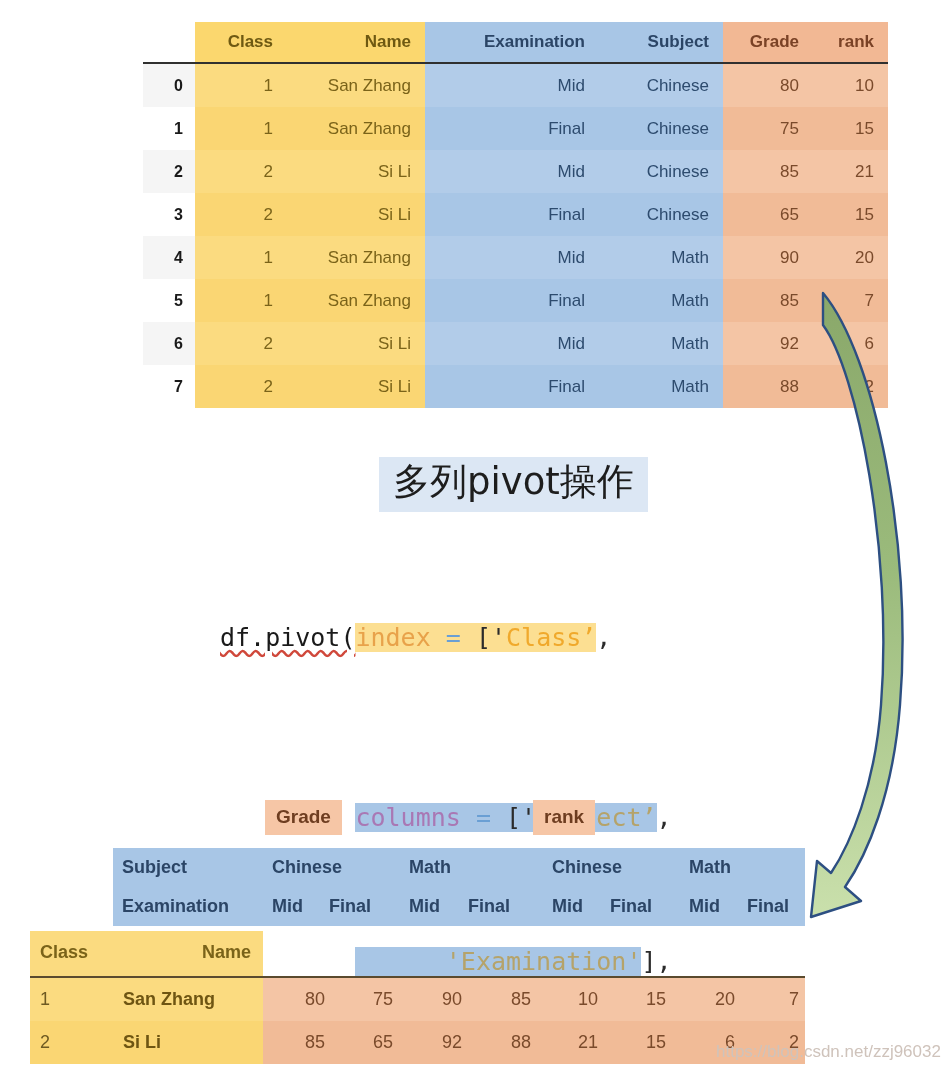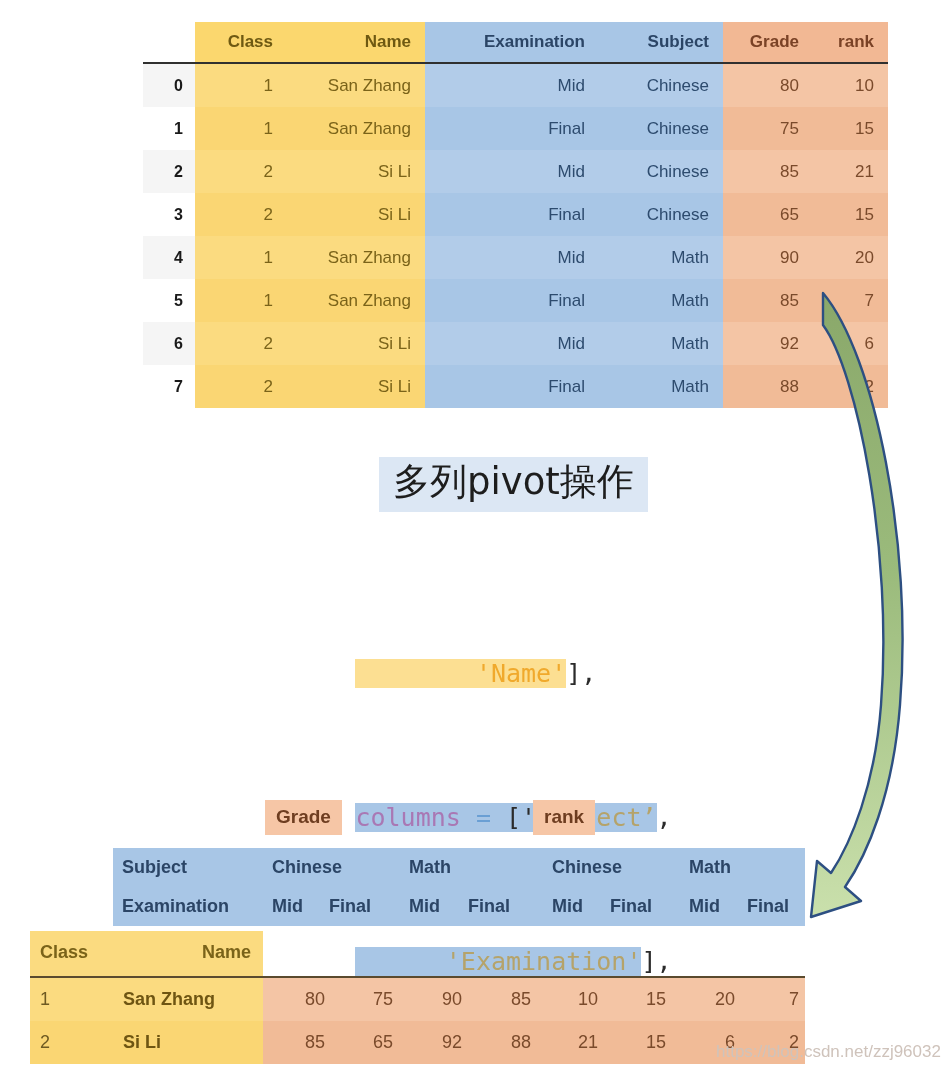--- a/index.html
+++ b/index.html
@@ -301,6 +301,7 @@
 <div id="caption-box">多列pivot操作</div>
 
 <div id="code-block">
+  <div class="line"><span class="tok-call">df.pivot(</span><span class="hl-y"><span class="tok-kw-idx">index</span> <span class="tok-eq">=</span> <span class="tok-br">['</span><span class="tok-str-y">Class’</span></span><span class="tok-br">,</span></div>
 
   <div class="line"><span class="tok-call" style="visibility:hidden">df.pivot(</span><span class="hl-y">        <span class="tok-str-y">'Name'</span></span><span class="tok-br">],</span></div>
 

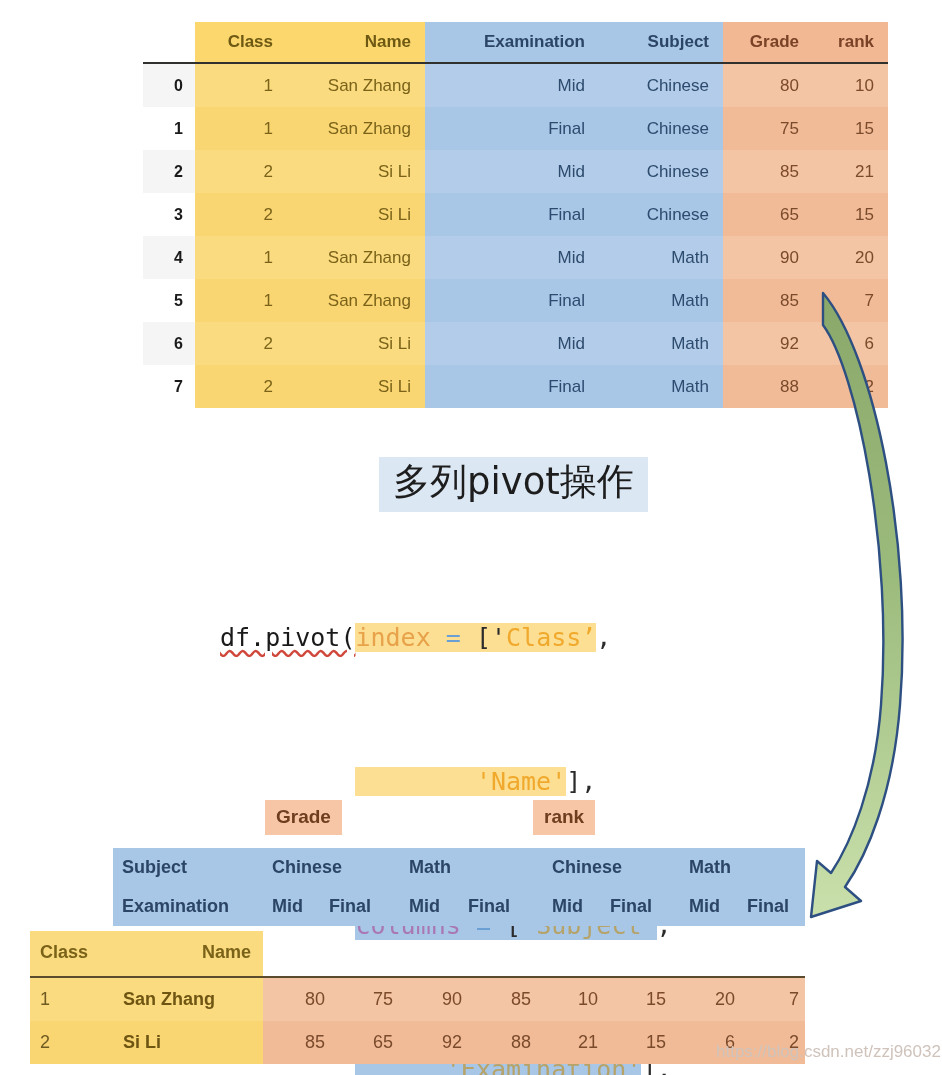--- a/index.html
+++ b/index.html
@@ -303,7 +303,6 @@
 <div id="code-block">
   <div class="line"><span class="tok-call">df.pivot(</span><span class="hl-y"><span class="tok-kw-idx">index</span> <span class="tok-eq">=</span> <span class="tok-br">['</span><span class="tok-str-y">Class’</span></span><span class="tok-br">,</span></div>
 
-  <div class="line"><span class="tok-call" style="visibility:hidden">df.pivot(</span><span class="hl-y">        <span class="tok-str-y">'Name'</span></span><span class="tok-br">],</span></div>
 
   <div class="line"><span class="tok-call" style="visibility:hidden">df.pivot(</span><span class="hl-b"><span class="tok-kw-col">columns</span> <span class="tok-eq">=</span> <span class="tok-br">['</span><span class="tok-str-b">Subject’</span></span><span class="tok-br">,</span></div>
 

